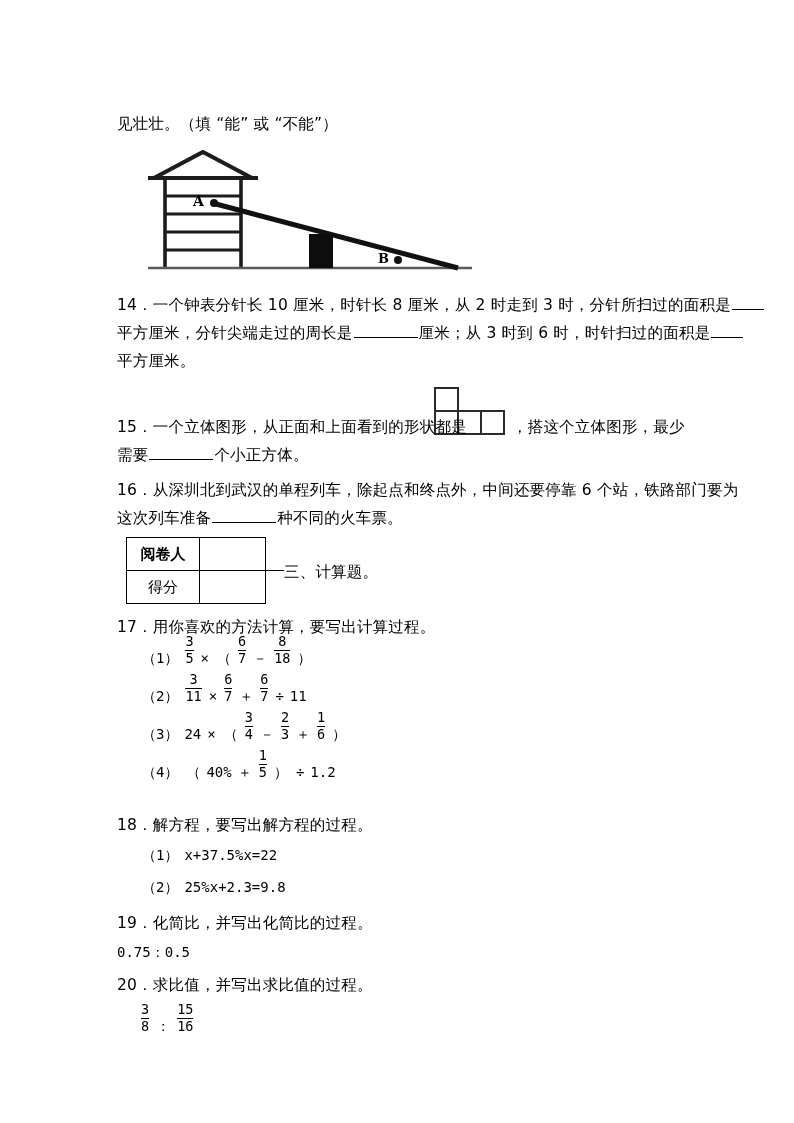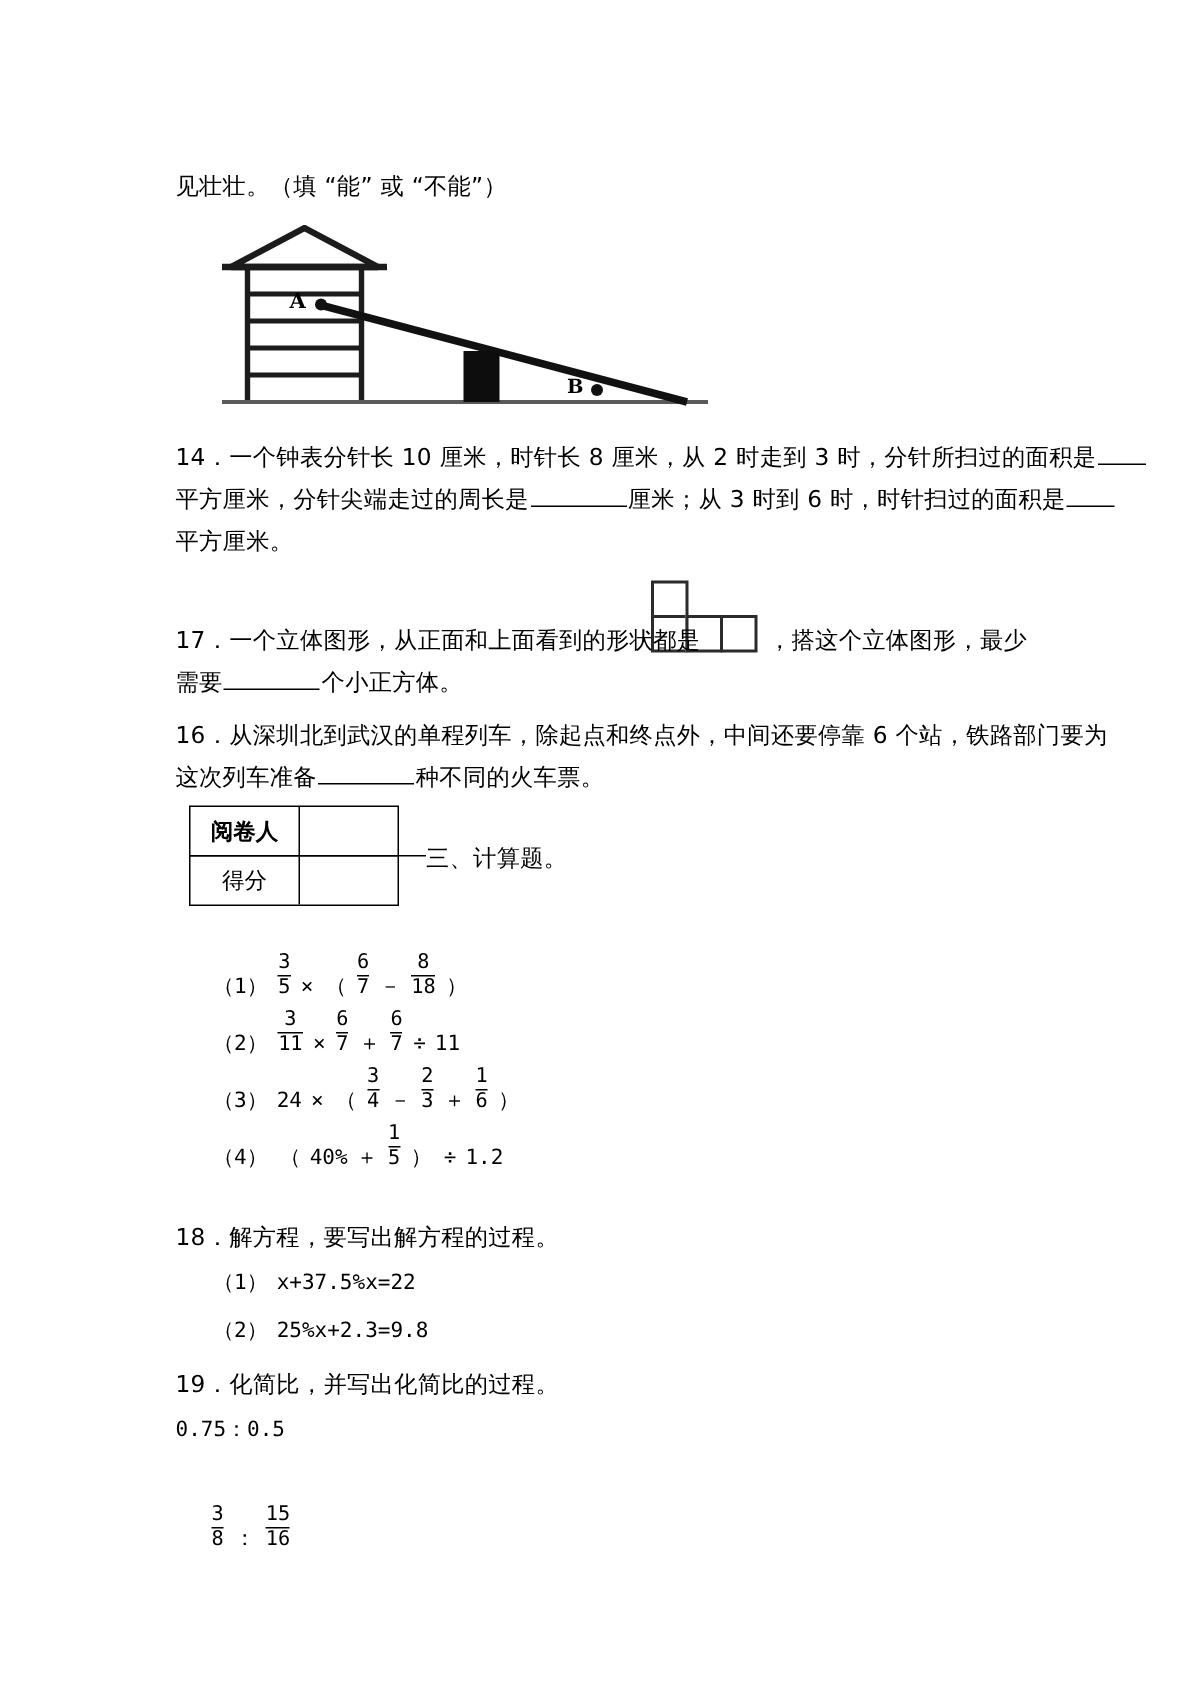--- a/index.html
+++ b/index.html
@@ -169,7 +169,7 @@
     <div class="sq" style="left:46px; top:23px; width:25px; height:25px;"></div>
   </div>
   <div class="tx" style="left:117px; top:404px;">
-    <span>17．一个立体图形，从正面和上面看到的形状都是</span>
+    <span>15．一个立体图形，从正面和上面看到的形状都是</span>
   </div>
   <div class="tx" style="left:512px; top:404px;">
     <span>，搭这个立体图形，最少</span>

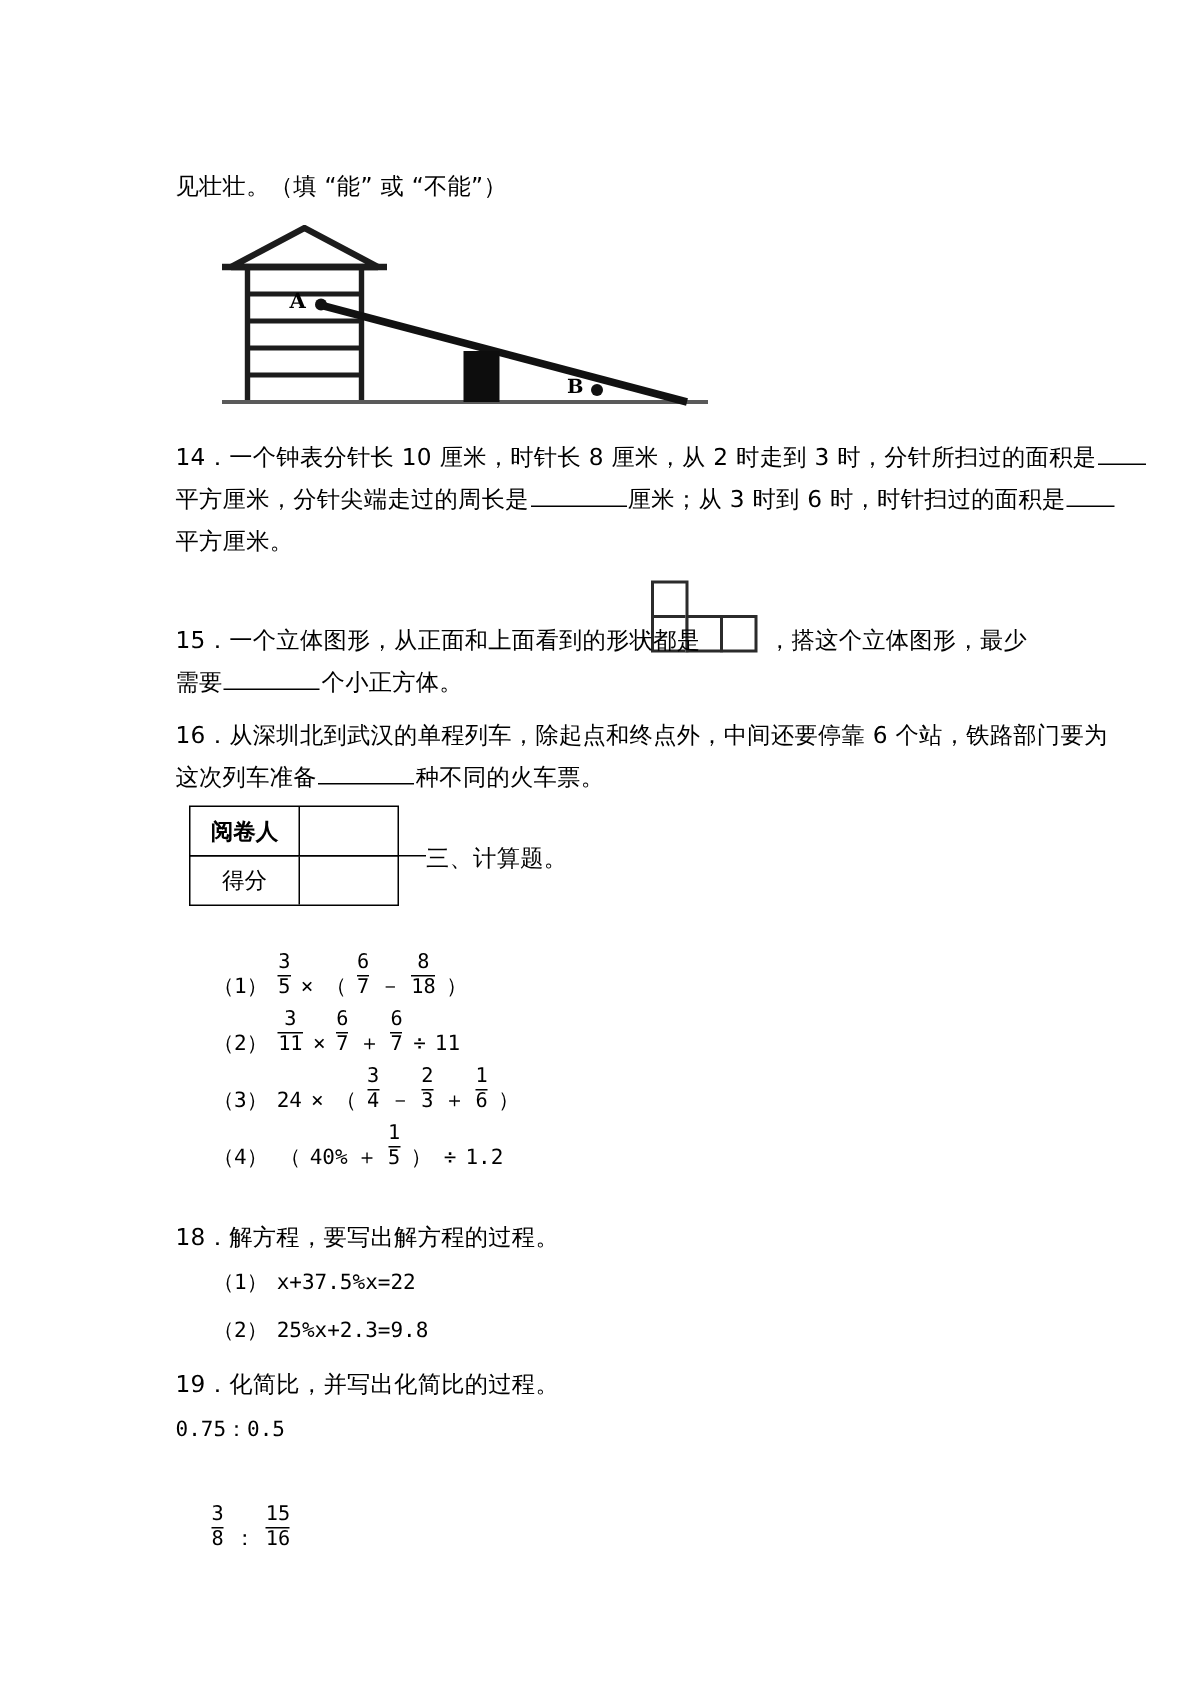--- a/index.html
+++ b/index.html
@@ -196,6 +196,7 @@
   <div class="hrule" style="left:266px; top:558px; width:18px;"></div>
   <div class="tx" style="left:284px; top:549px;">三、计算题。</div>
 
+  <div class="tx" style="left:117px; top:604px;">17．用你喜欢的方法计算，要写出计算过程。</div>
 
   <div style="position:absolute; left:140px; top:637px; height:22px;">
     <span class="op">（1）</span>

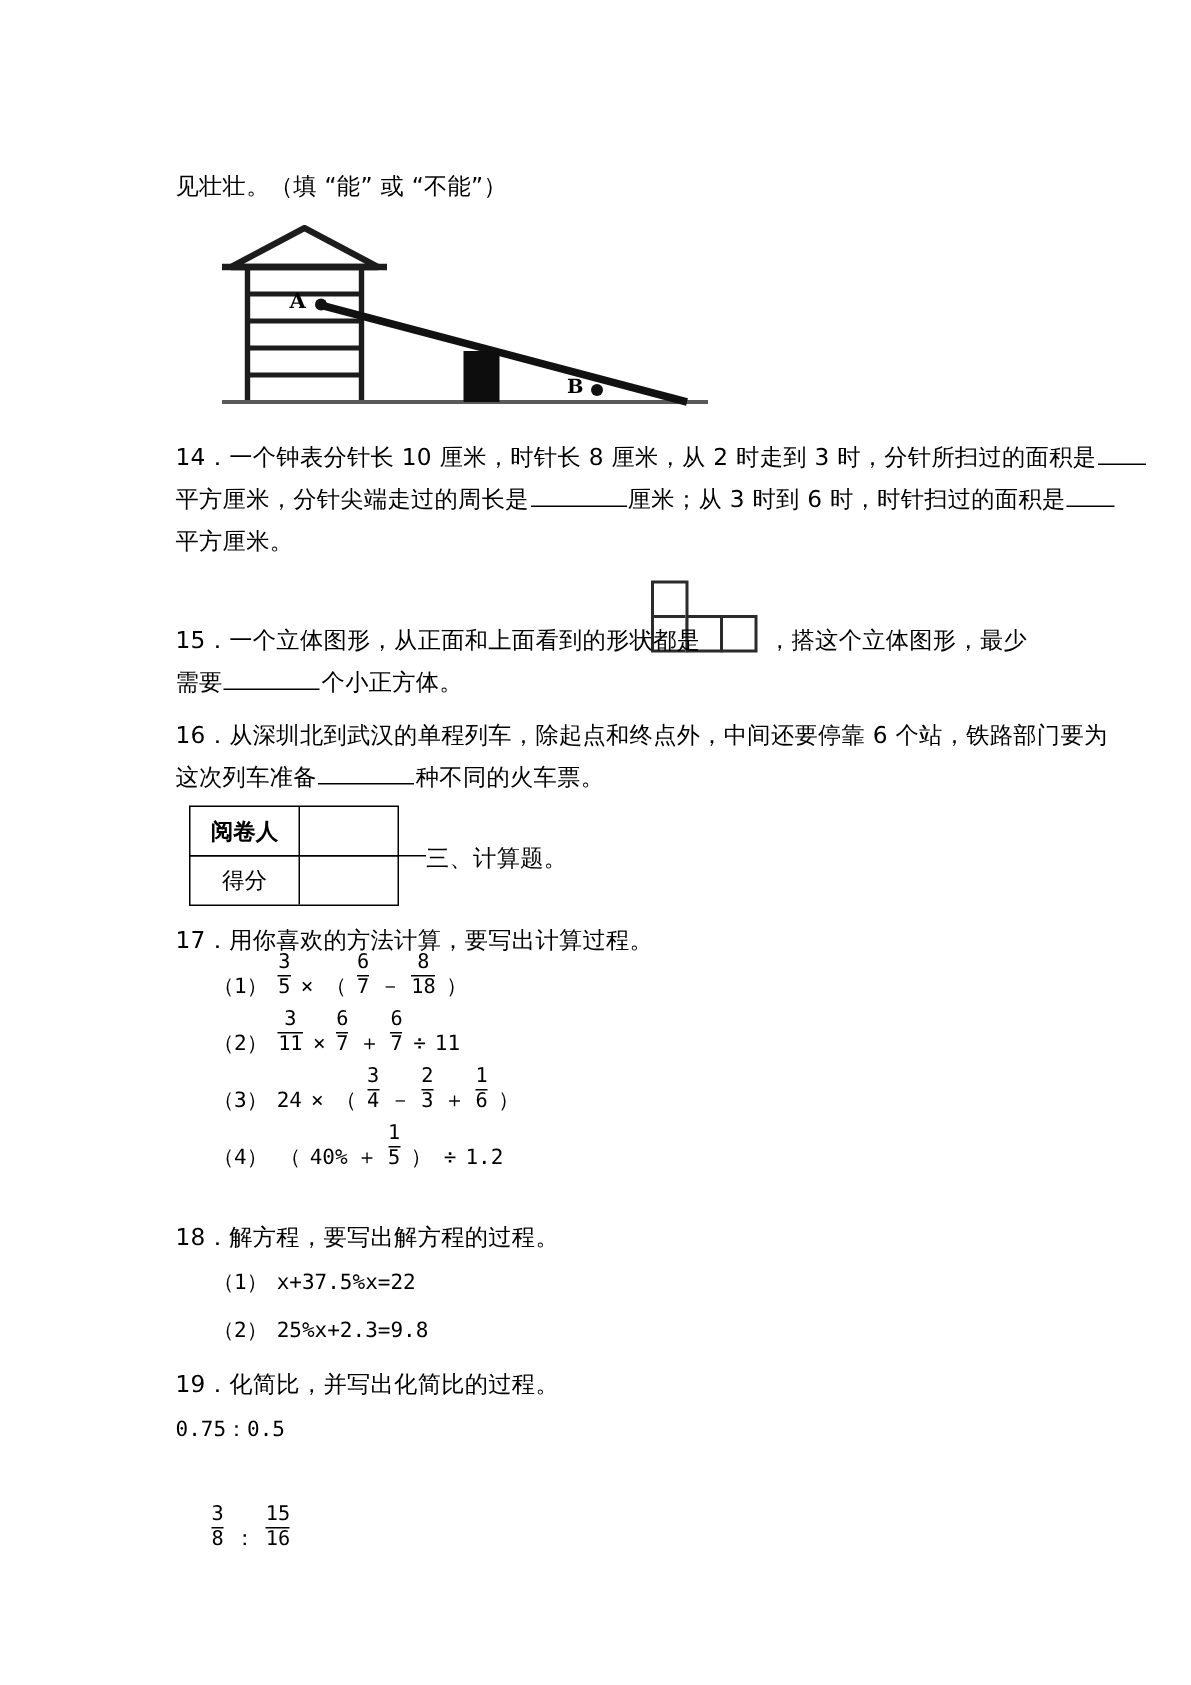--- a/index.html
+++ b/index.html
@@ -287,6 +287,7 @@
   <div class="tx" style="left:117px; top:900px;">19．化简比，并写出化简比的过程。</div>
   <div class="plainnum" style="position:absolute; left:117px; top:932px;">0.75：0.5</div>
 
+  <div class="tx" style="left:117px; top:962px;">20．求比值，并写出求比值的过程。</div>
   <div style="position:absolute; left:140px; top:1005px; height:22px;">
     <span class="frac">
       <span class="nu">3</span>

